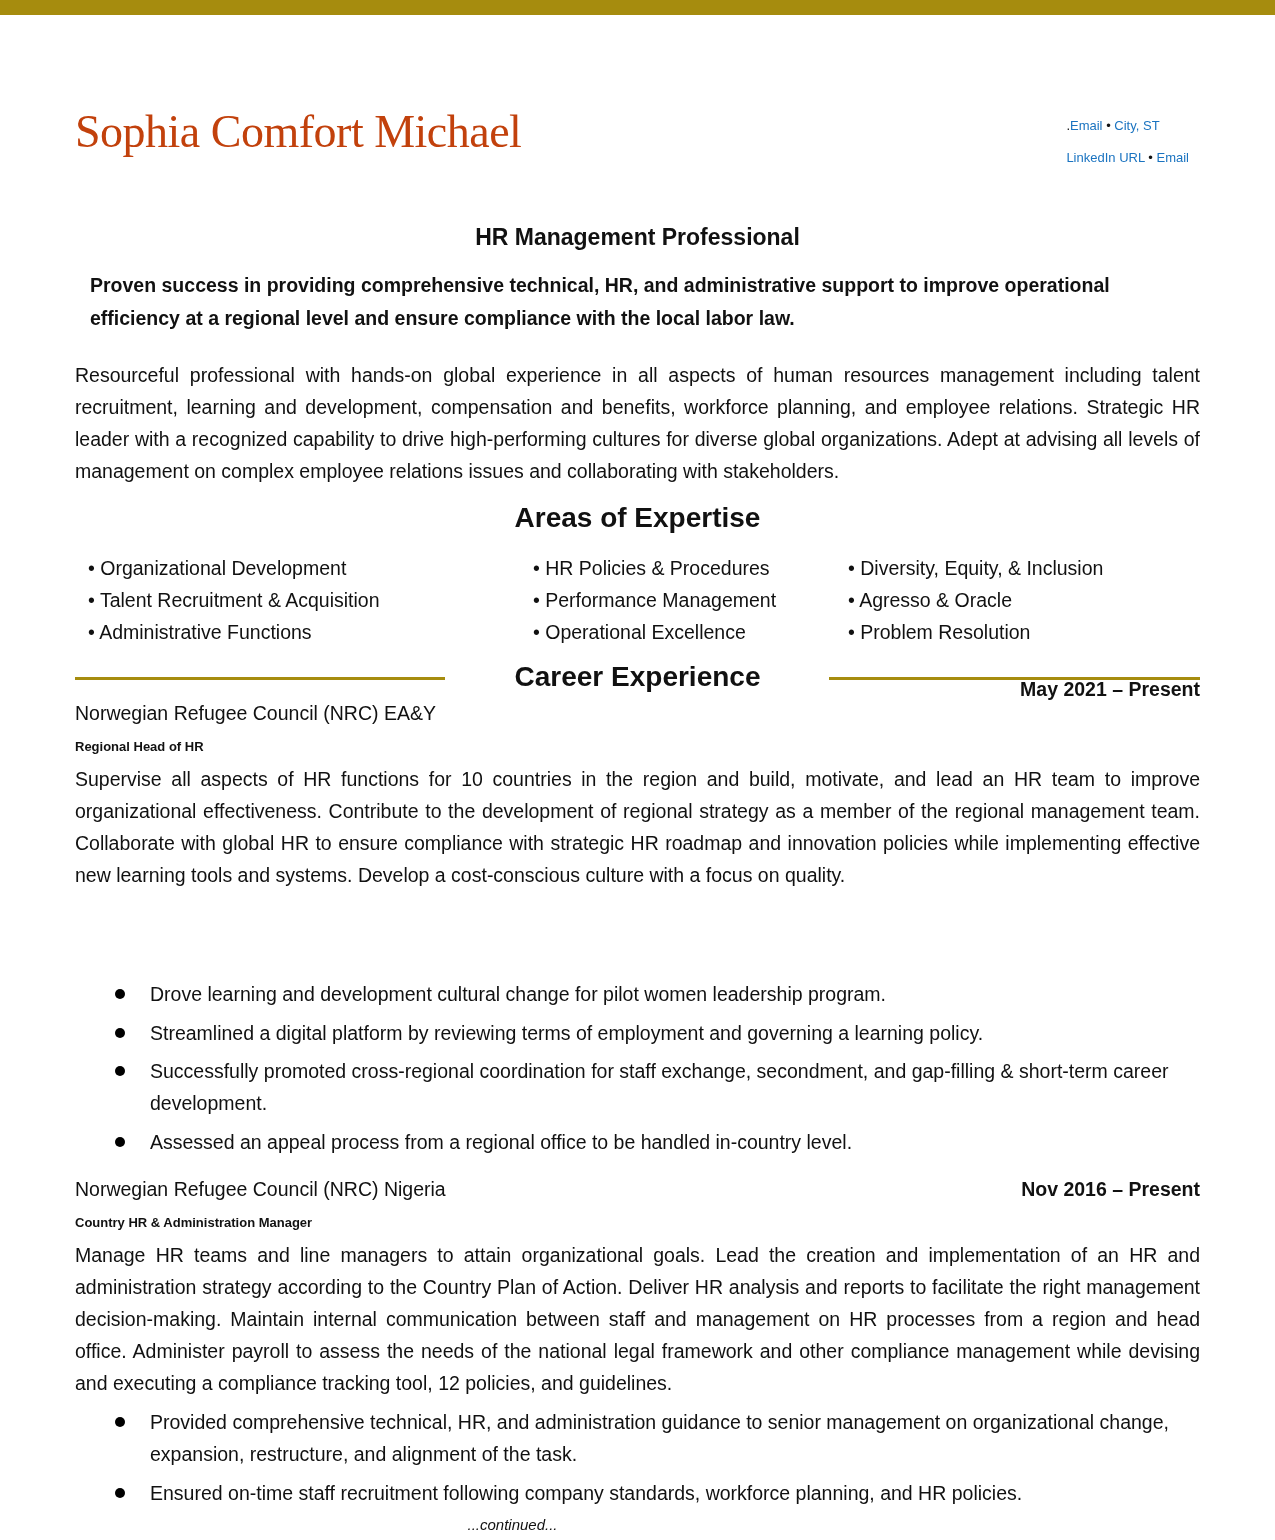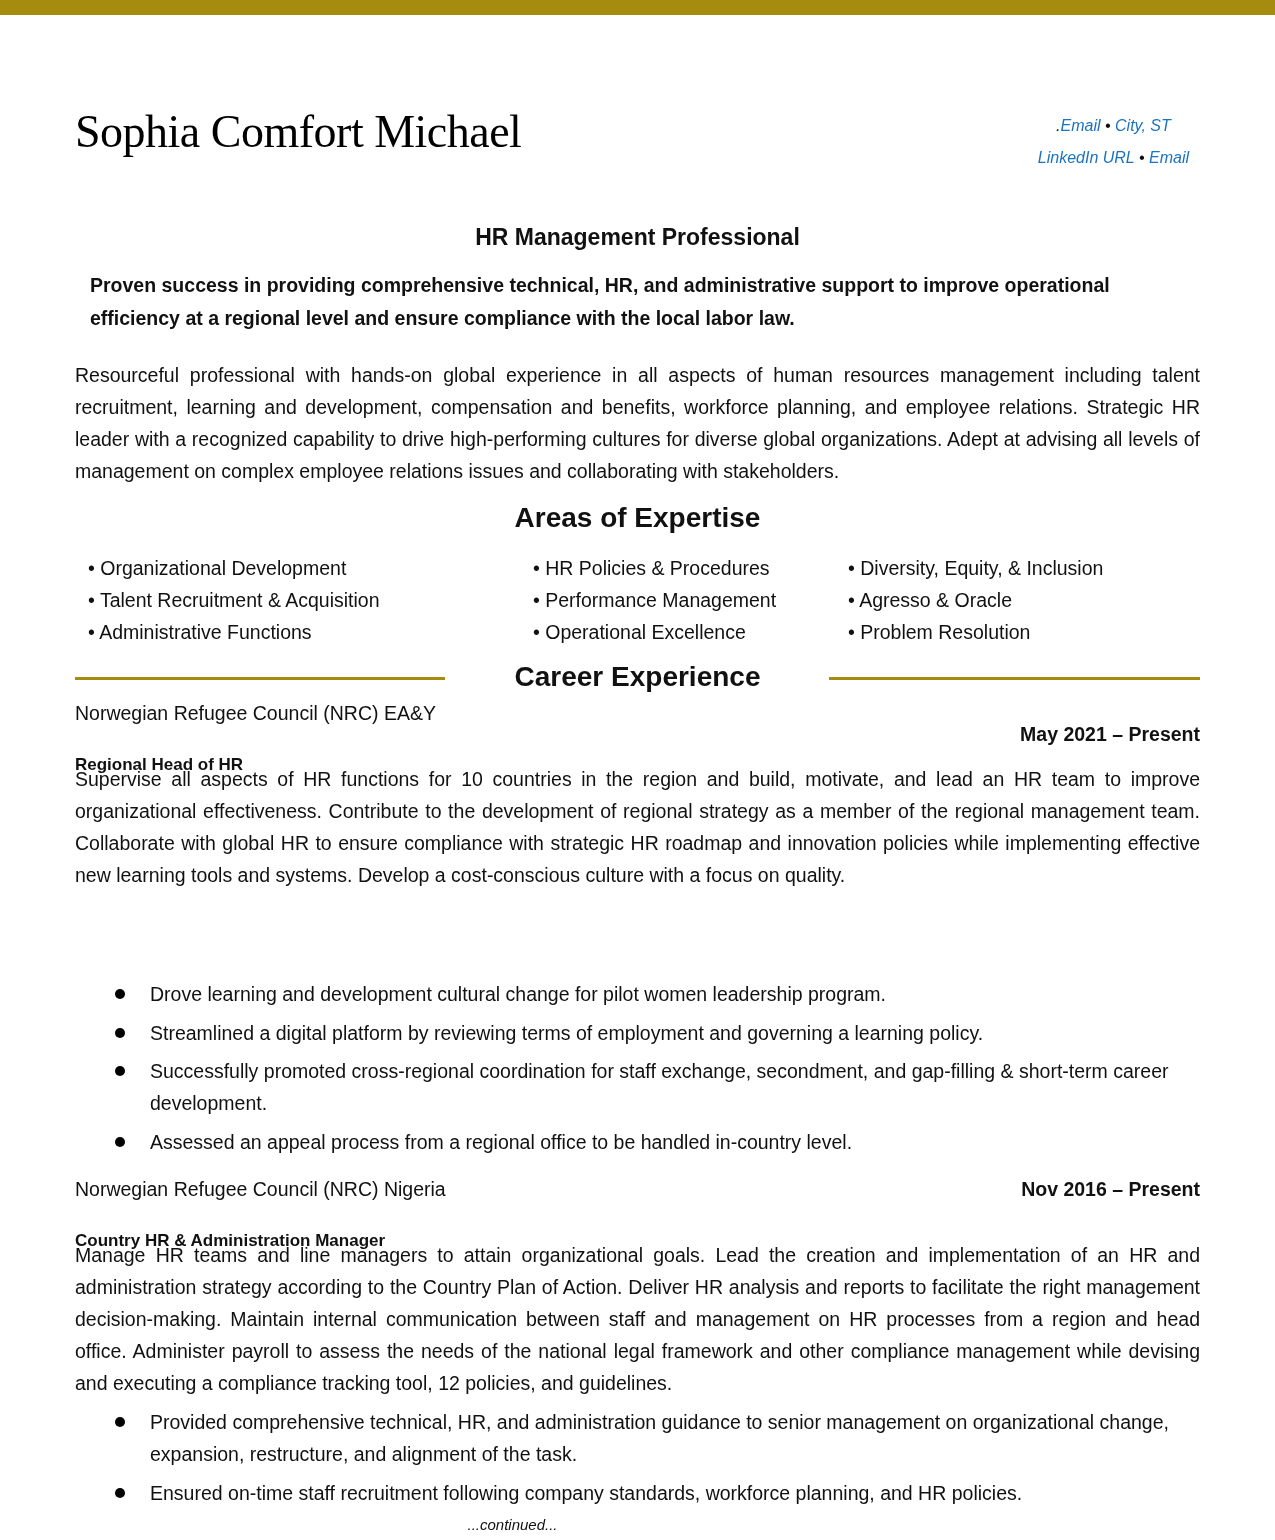--- a/index.html
+++ b/index.html
@@ -12,7 +12,7 @@
   .name {
     position: absolute; left: 75px; top: 104px;
     font-family: "Liberation Serif", "DejaVu Serif", serif;
-    font-size: 46px; line-height: 56px; color: #000000;
+    font-size: 46px; line-height: 56px; color: #c2410c;
     letter-spacing: -0.5px;
   }
   .contact {

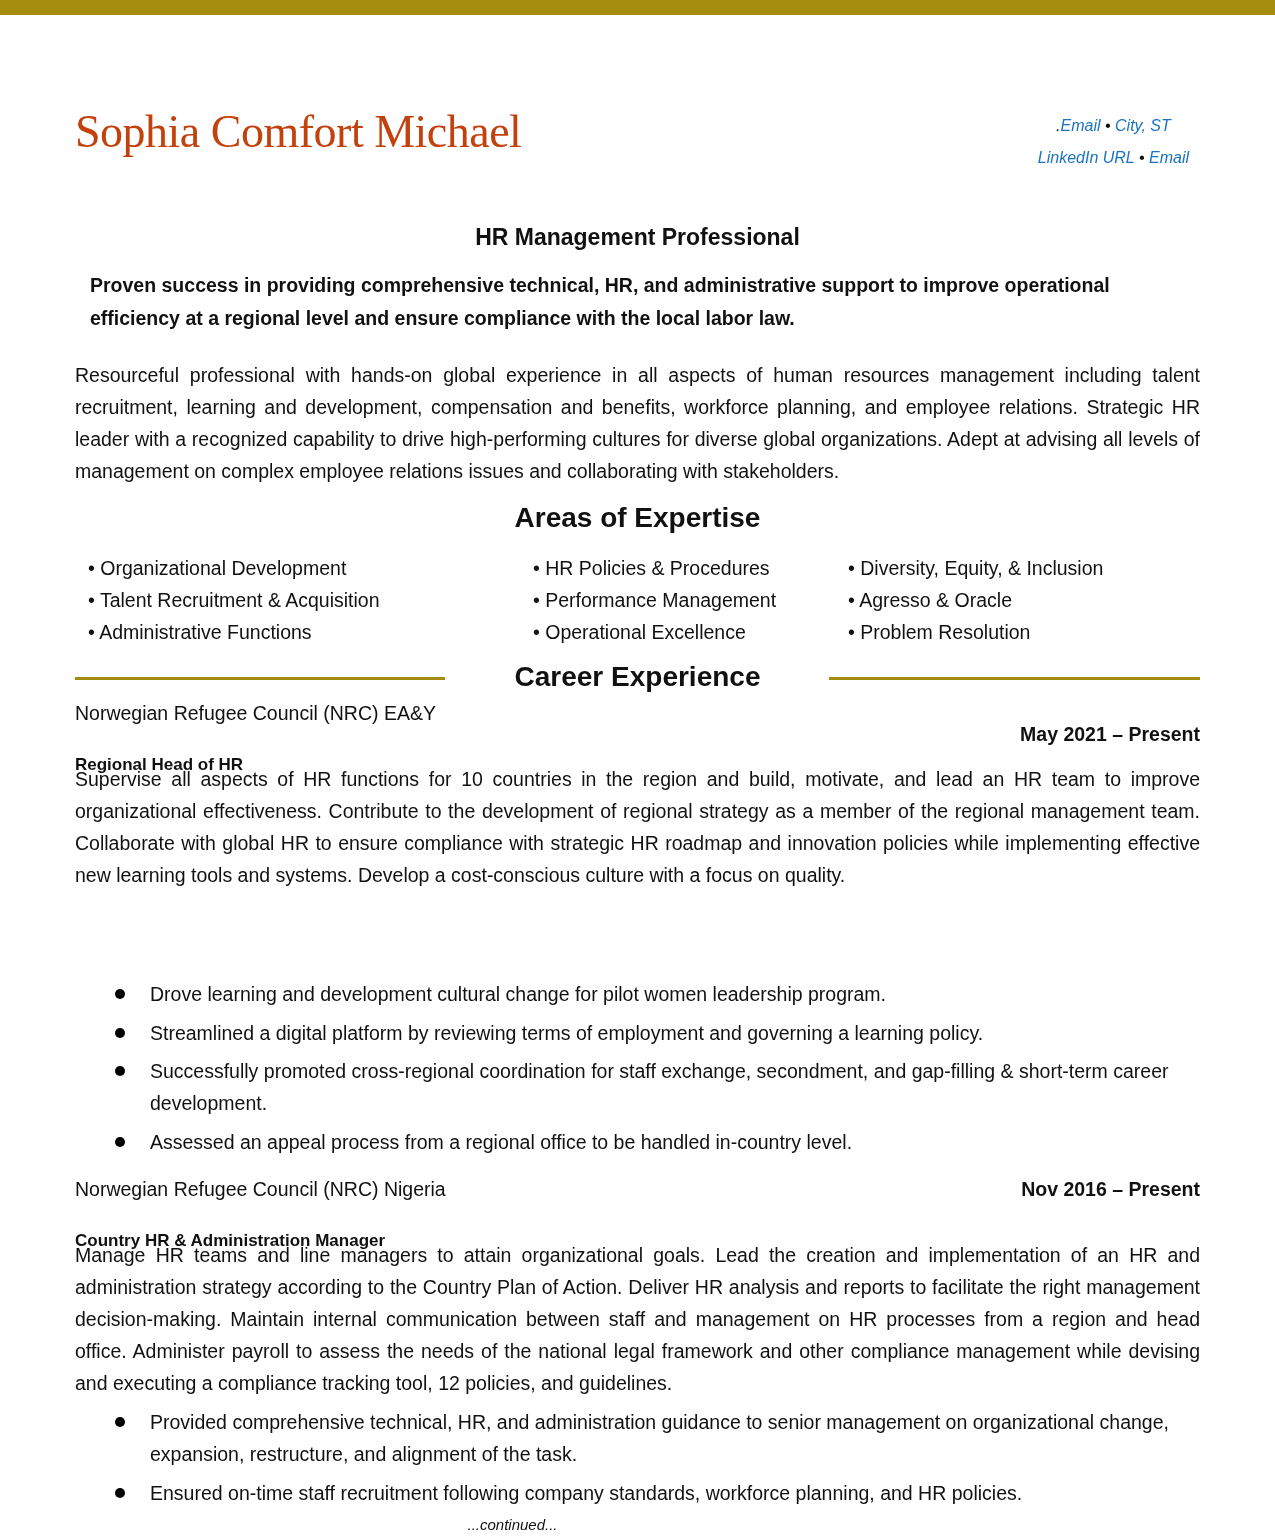--- a/index.html
+++ b/index.html
@@ -16,8 +16,8 @@
     letter-spacing: -0.5px;
   }
   .contact {
-    position: absolute; right: 86px; top: 110px; text-align: center;
-    font-size: 16px; line-height: 32px; color: #1a73c0; font-style: italic;
+    position: absolute; right: 86px; top: 110px; text-align: left;
+    font-size: 13px; line-height: 32px; color: #1a73c0;
   }
   .contact .dotprefix { color: #111; }
   .contact .sep { color: #111; }

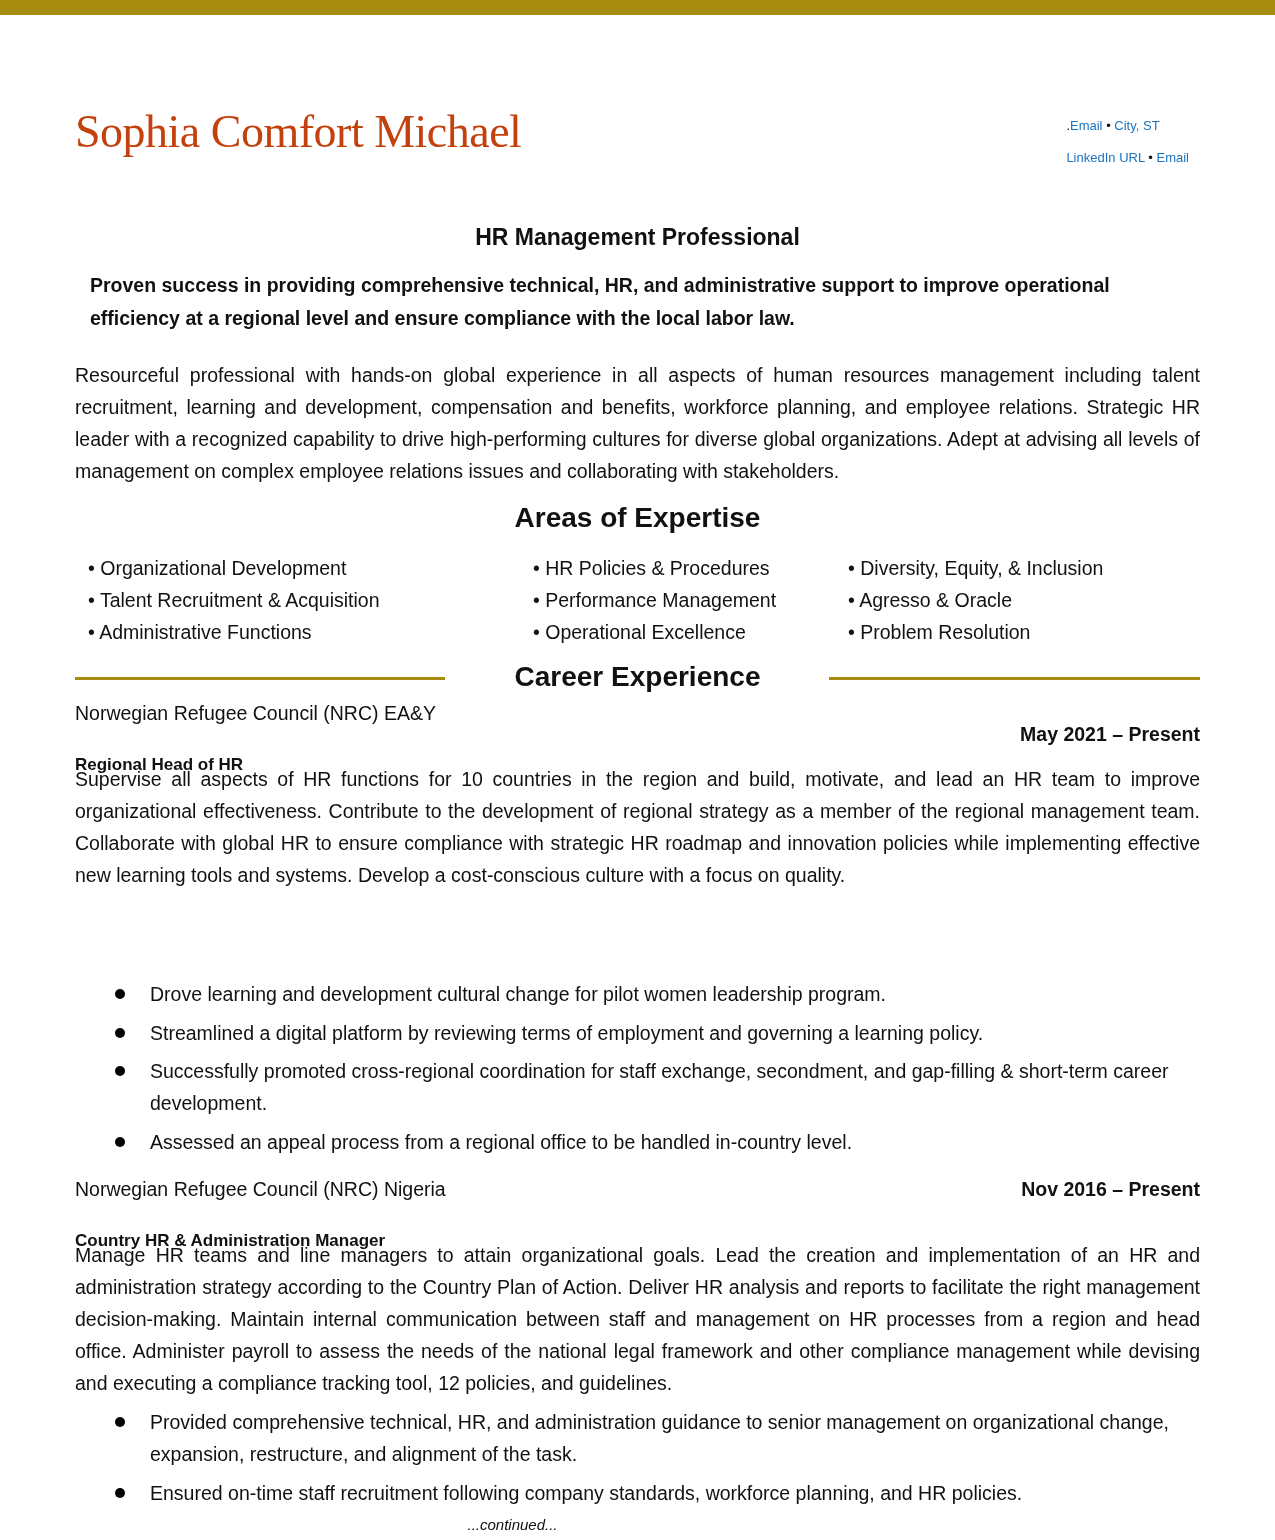--- a/index.html
+++ b/index.html
@@ -103,7 +103,7 @@
 <div class="rule" style="left:829px; width:371px; top:677px;"></div>
 
 <div class="job-org" style="top:697px;">Norwegian Refugee Council (NRC) EA&amp;Y</div>
-<div class="job-date" style="top:718px;">May 2021 – Present</div>
+<div class="job-date" style="top:673px;">May 2021 – Present</div>
 <div class="job-title" style="top:731px;">Regional Head of HR</div>
 <div class="job-desc" style="top:763px;">Supervise all aspects of HR functions for 10 countries in the region and build, motivate, and lead an HR team to improve organizational effectiveness. Contribute to the development of regional strategy as a member of the regional management team. Collaborate with global HR to ensure compliance with strategic HR roadmap and innovation policies while implementing effective new learning tools and systems. Develop a cost-conscious culture with a focus on quality.</div>
 <ul class="bullets" style="top:930px;margin-top:48px;">

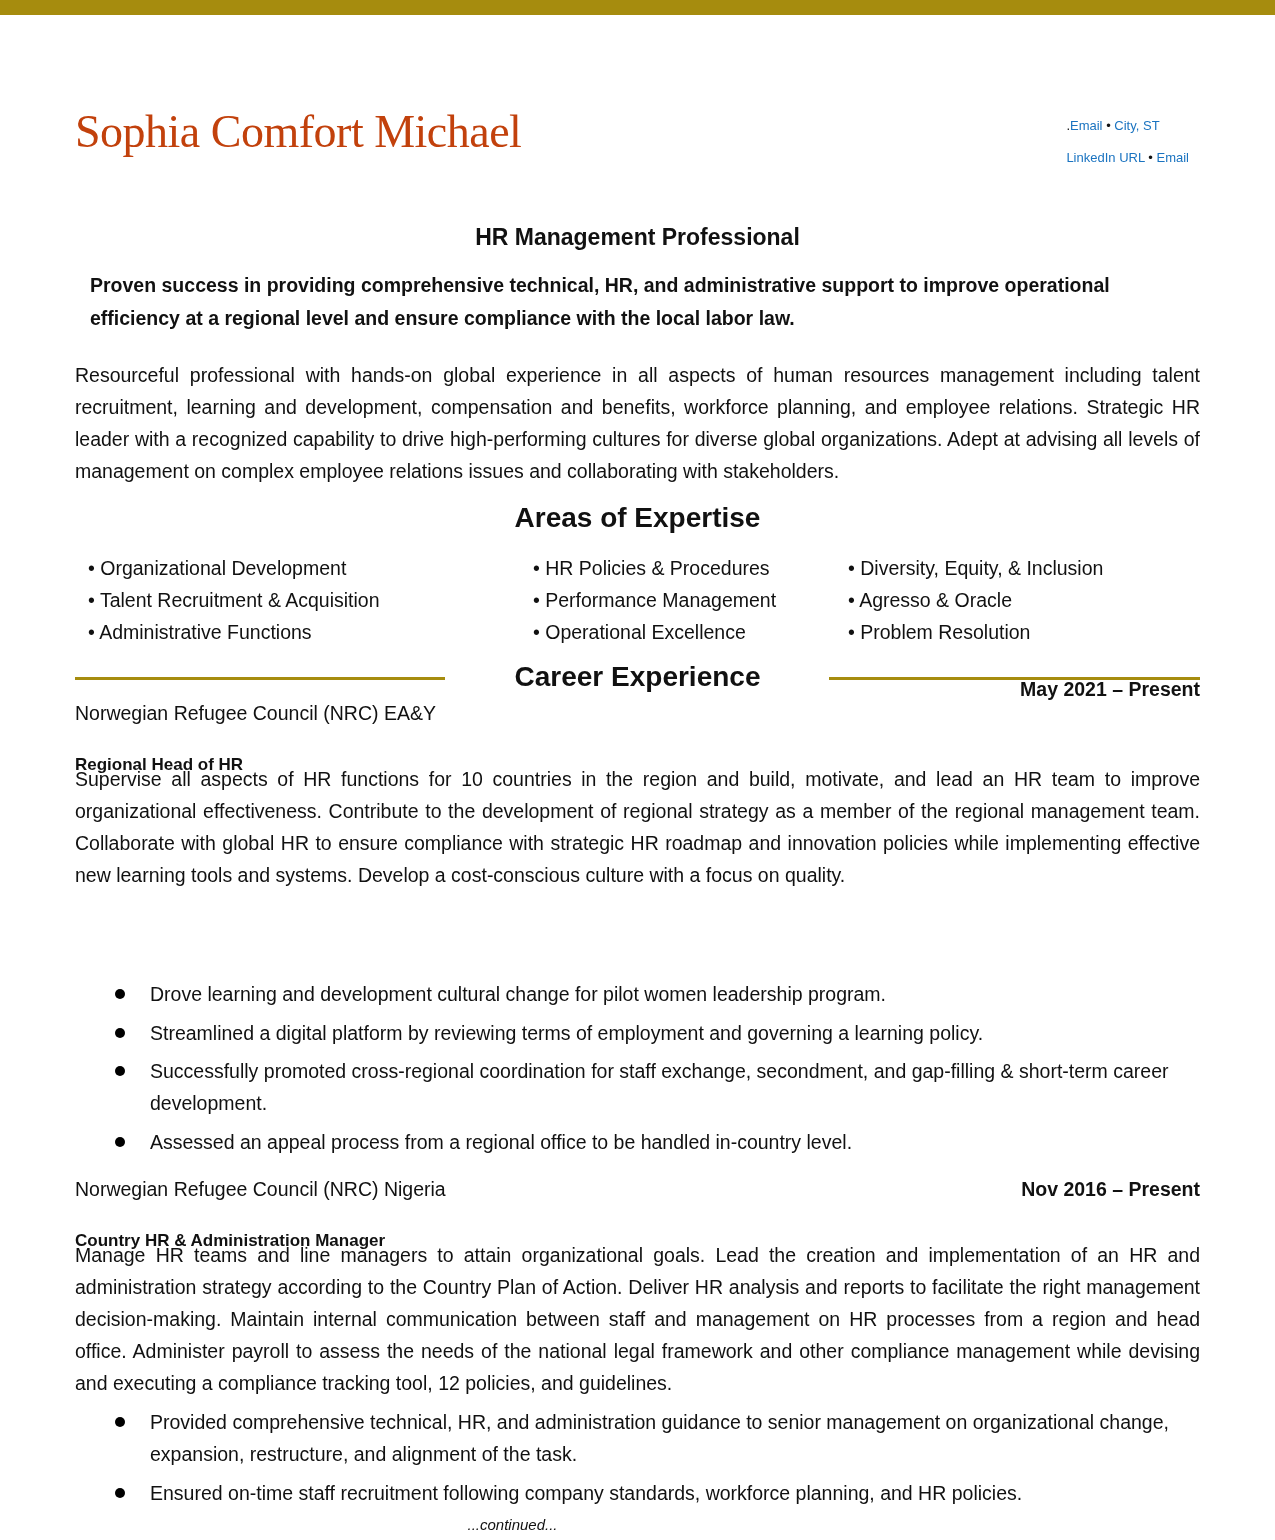--- a/index.html
+++ b/index.html
@@ -43,7 +43,7 @@
   .skills div { white-space: nowrap; }
   .job-org { position: absolute; left: 75px; font-size: 19.5px; line-height: 32px; }
   .job-date { position: absolute; right: 75px; font-size: 19.5px; line-height: 32px; font-weight: bold; text-align: right; }
-  .job-title { position: absolute; left: 75px; font-size: 17px; line-height: 32px; font-weight: bold; margin-top: 18px; }
+  .job-title { position: absolute; left: 75px; font-size: 13px; line-height: 32px; font-weight: bold; }
   .job-desc { position: absolute; left: 75px; width: 1125px; font-size: 19.5px; line-height: 32px; text-align: justify; }
   .bullets { position: absolute; left: 75px; width: 1110px; margin: 0; padding: 0; list-style: none; font-size: 19.5px; line-height: 32px; }
   .bullets li { position: relative; padding-left: 75px; margin-bottom: 6.5px; }

